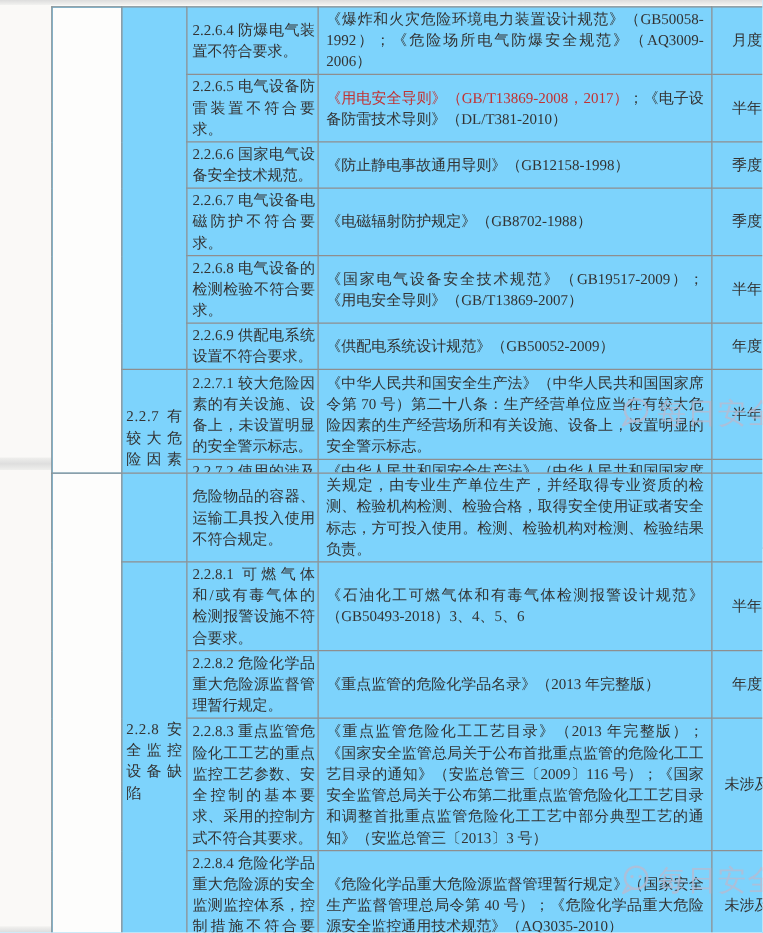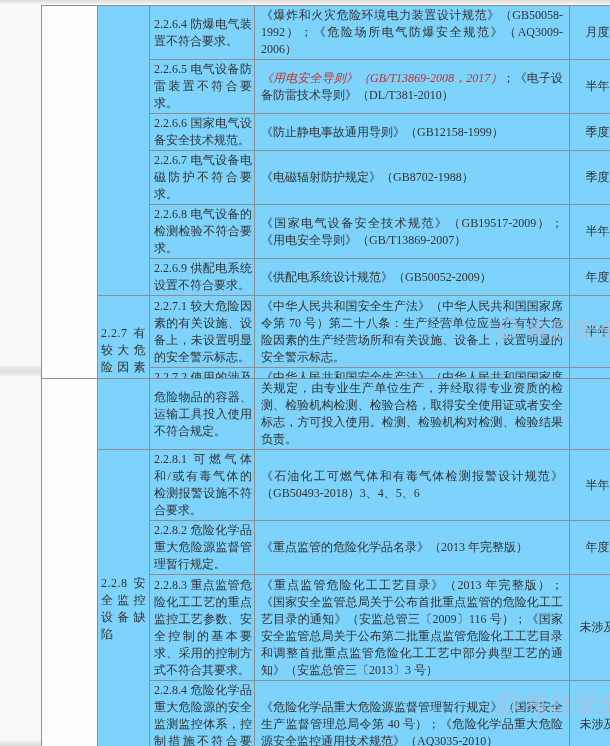--- a/index.html
+++ b/index.html
@@ -54,7 +54,7 @@
     text-align:center;
     padding:1px 2px;
   }
-  .red{color:#c23232;font-style:italic;}
+  .red{color:#c23232;}
   .wm{
     position:absolute;
     left:492px;

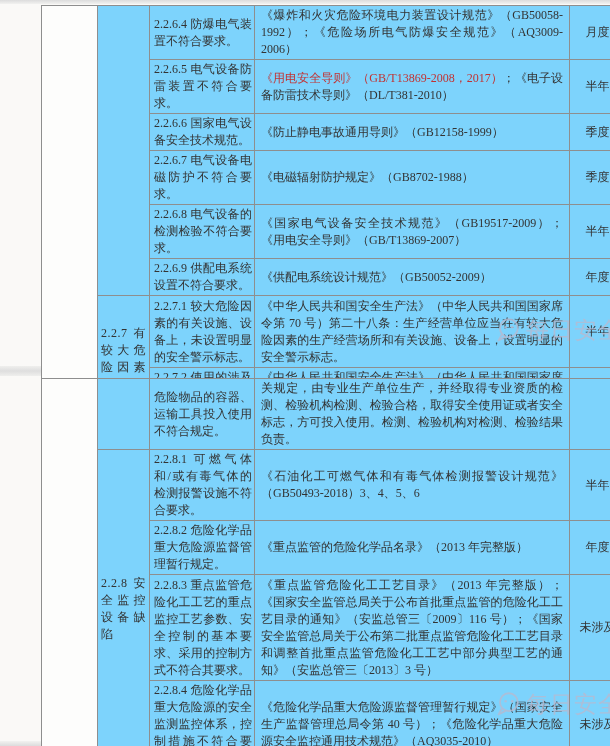--- a/index.html
+++ b/index.html
@@ -104,7 +104,7 @@
     </tr>
     <tr style="height:37px">
       <td class="desc">2.2.6.6 国家电气设备安全技术规范。</td>
-      <td class="std">《防止静电事故通用导则》（GB12158-1999）</td>
+      <td class="std">《防止静电事故通用导则》（GB12158-1998）</td>
       <td class="freq">季度</td>
     </tr>
     <tr style="height:37px">

